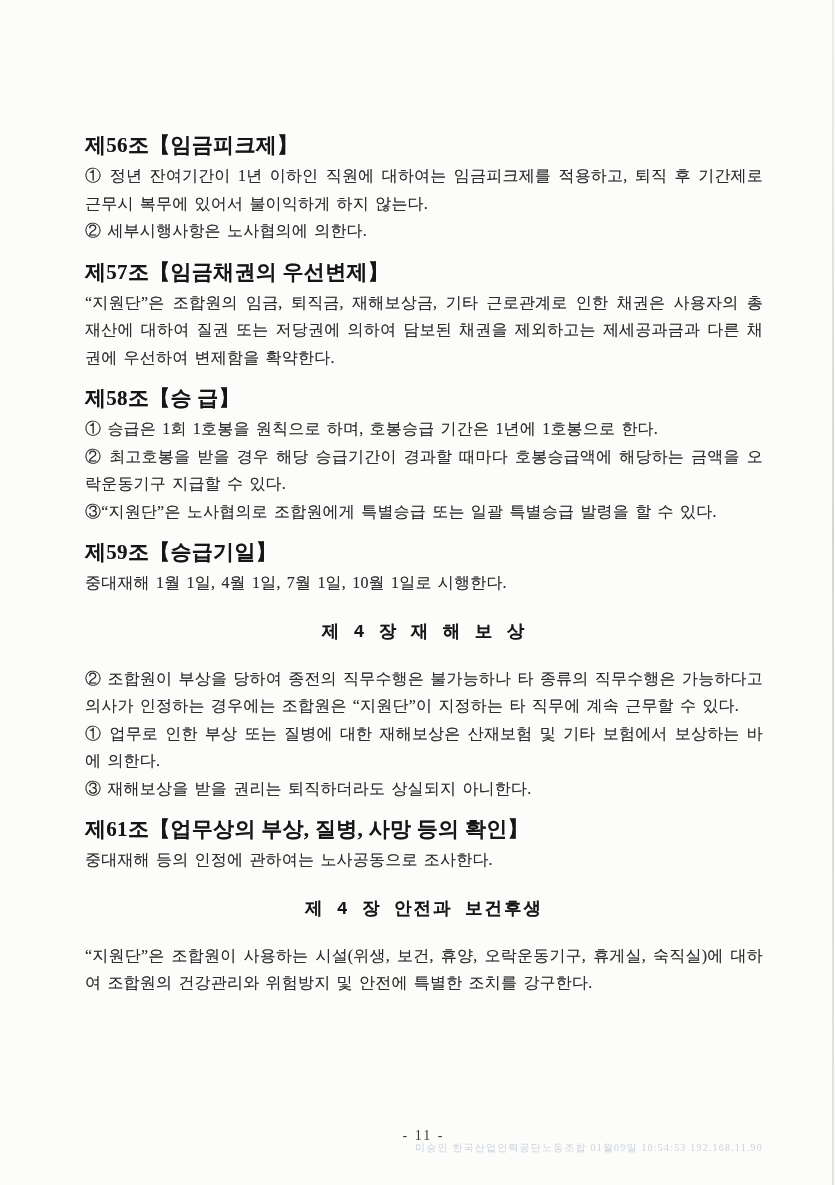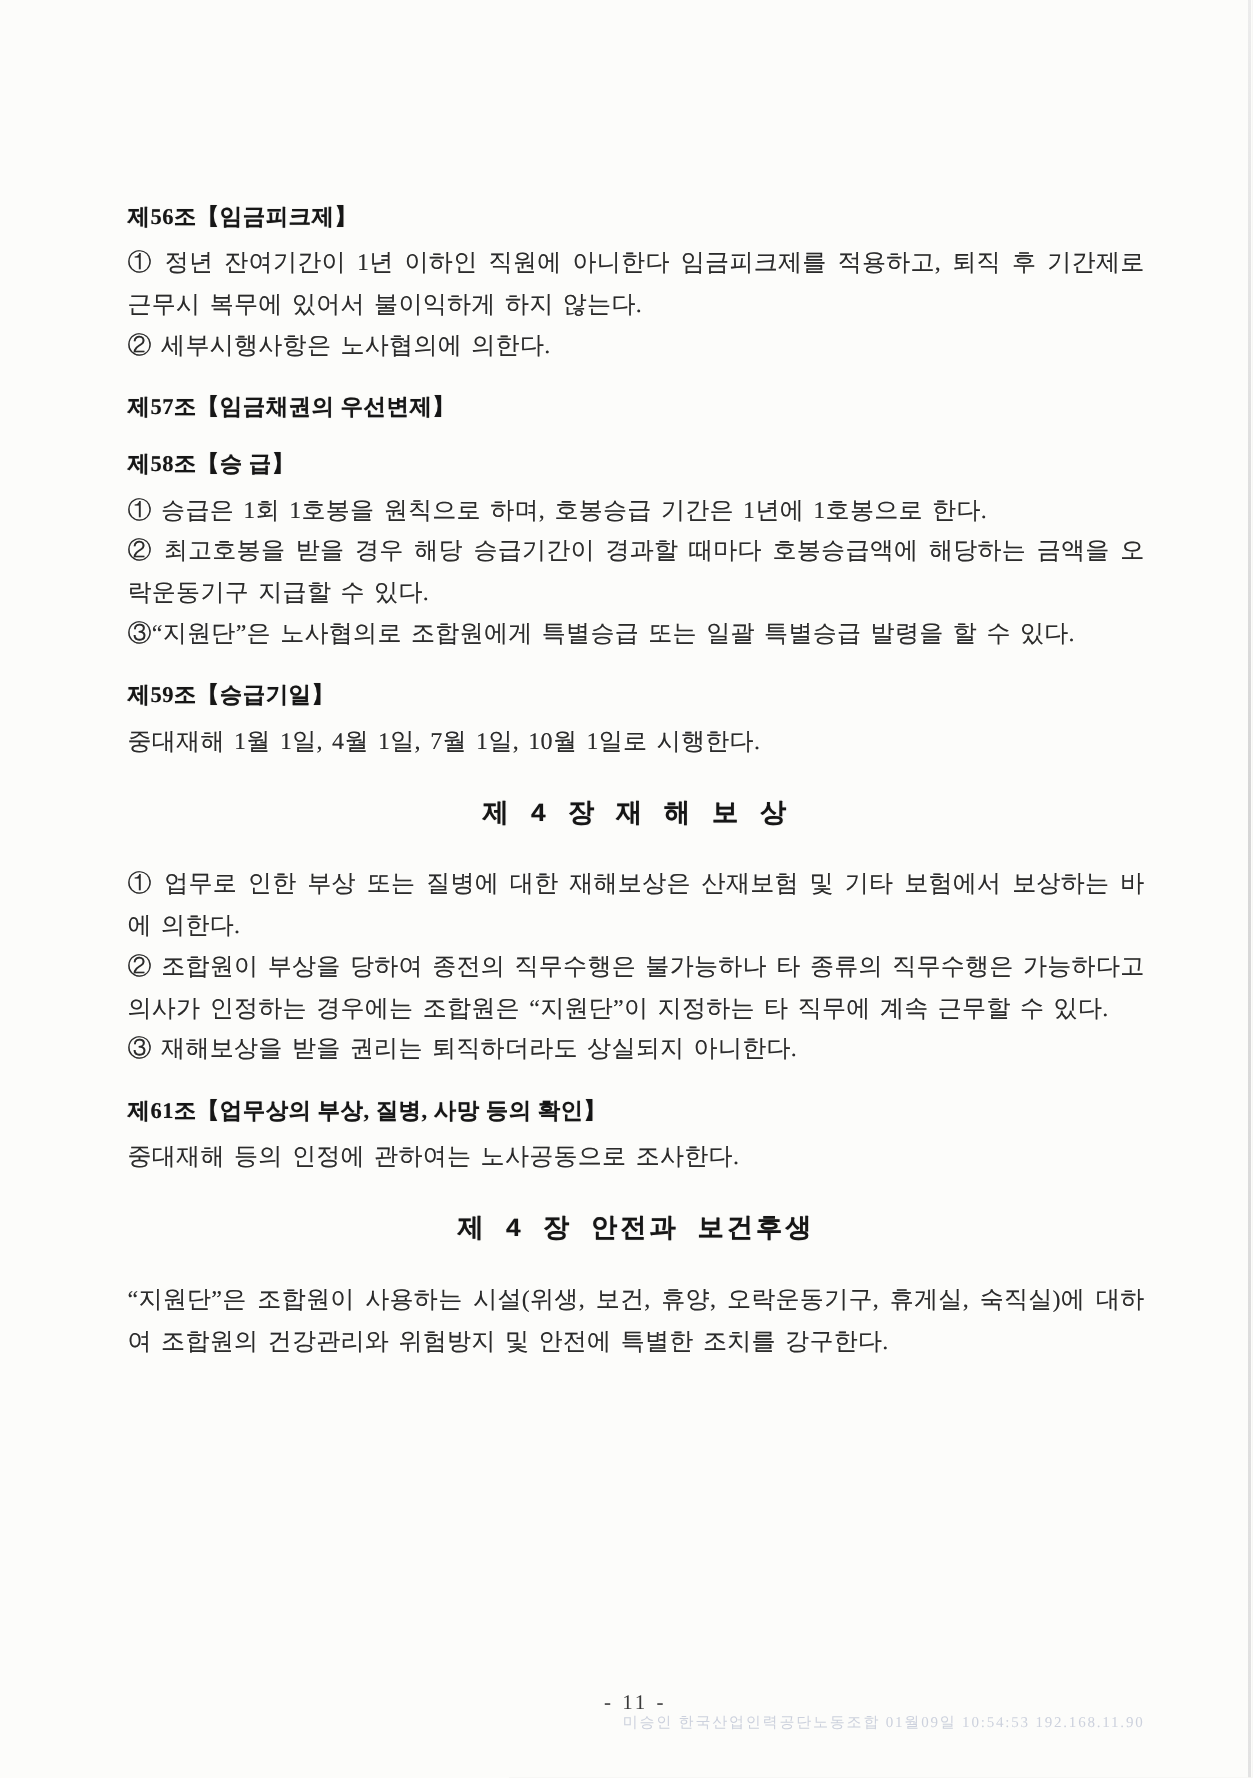--- a/index.html
+++ b/index.html
@@ -24,7 +24,7 @@
   }
   section.article { margin-bottom: 16px; }
   h2.article-heading {
-    font-size: 15px;
+    font-size: 21px;
     line-height: 22px;
     font-weight: bold;
     color: #161616;

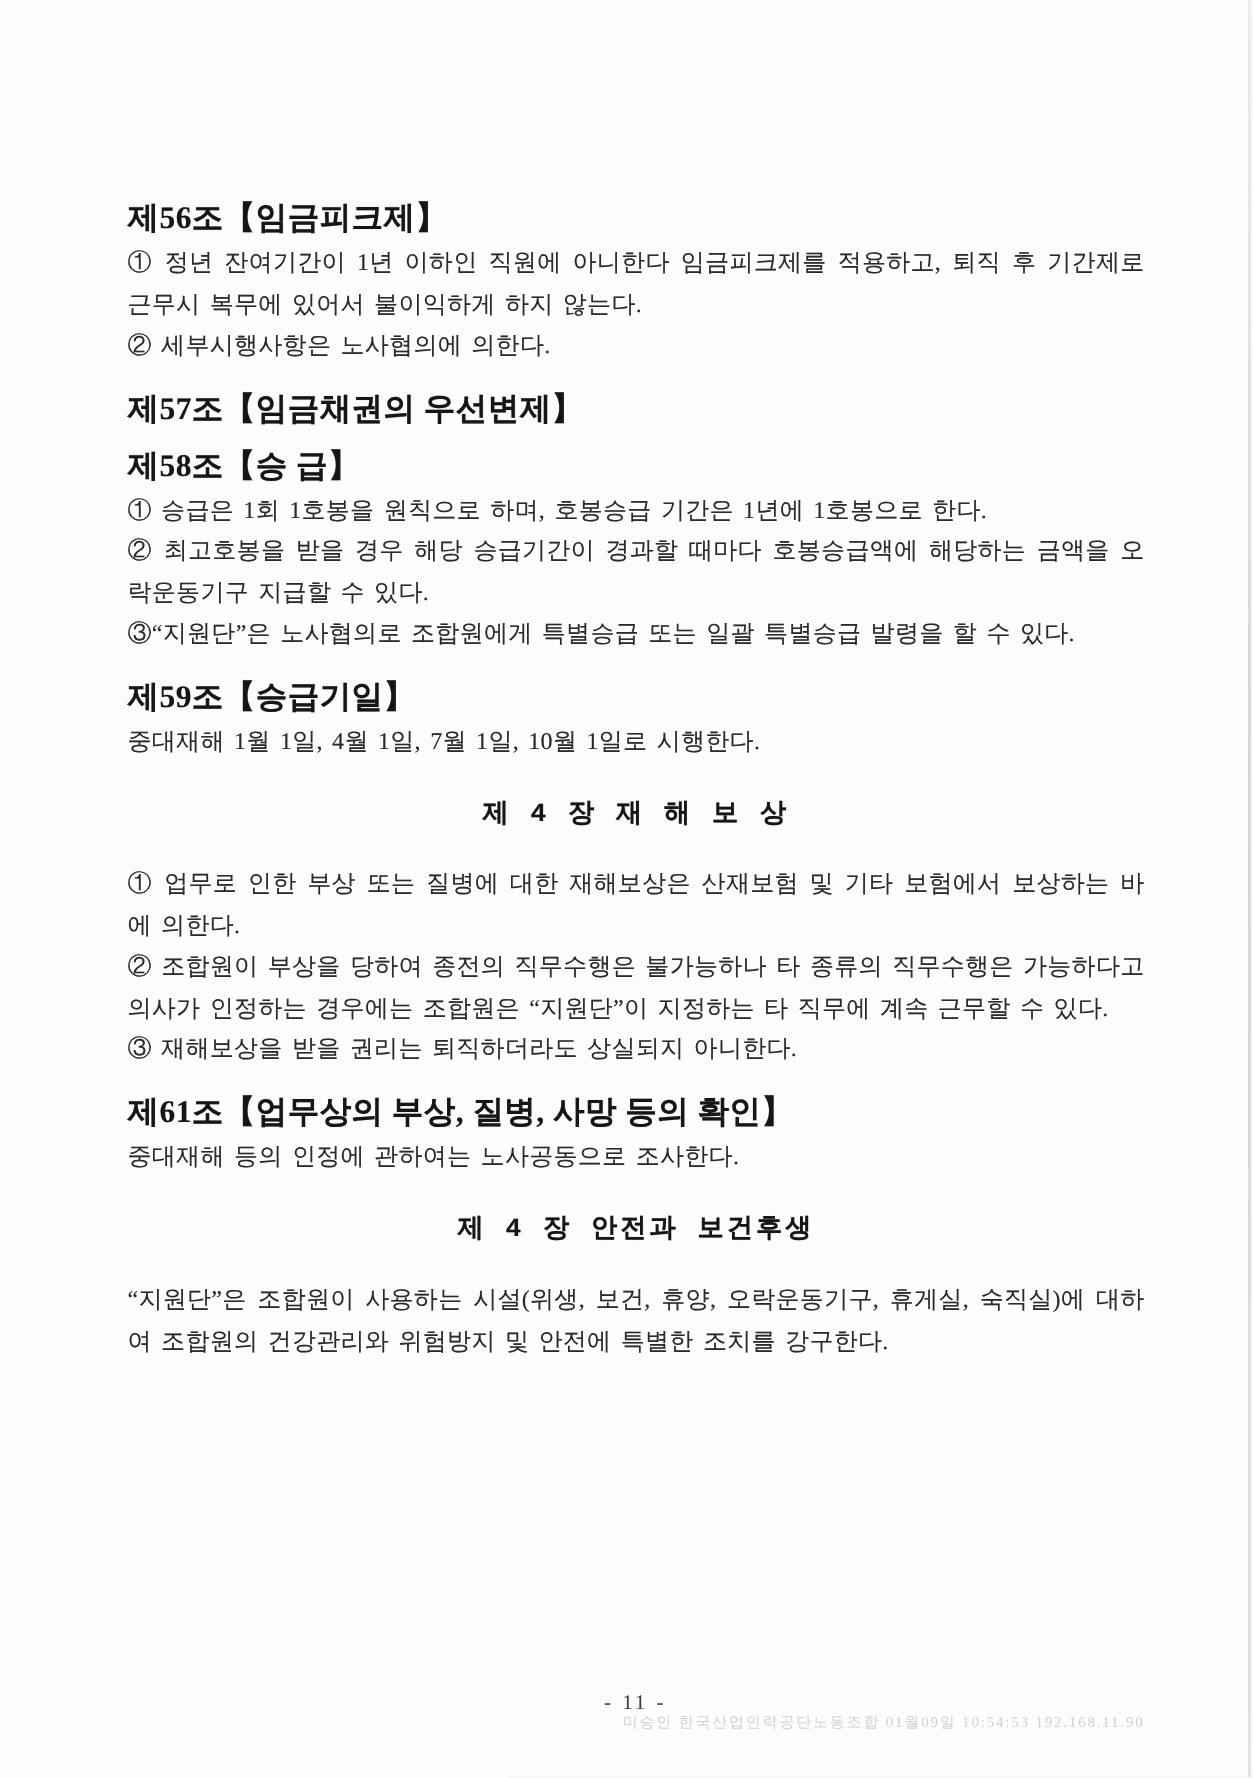--- a/index.html
+++ b/index.html
@@ -95,7 +95,7 @@
 
     <section class="article">
       <h2 class="article-heading">제56조【임금피크제】</h2>
-      <p class="article-paragraph">① 정년 잔여기간이 1년 이하인 직원에 아니한다 임금피크제를 적용하고, 퇴직 후 기간제로 근무시 복무에 있어서 불이익하게 하지 않는다.</p>
+      <p class="article-paragraph">① 정년 잔여기간이 1년 이하인 직원에 대하여는 임금피크제를 적용하고, 퇴직 후 기간제로 근무시 복무에 있어서 불이익하게 하지 않는다.</p>
       <p class="article-paragraph">② 세부시행사항은 노사협의에 의한다.</p>
     </section>
 

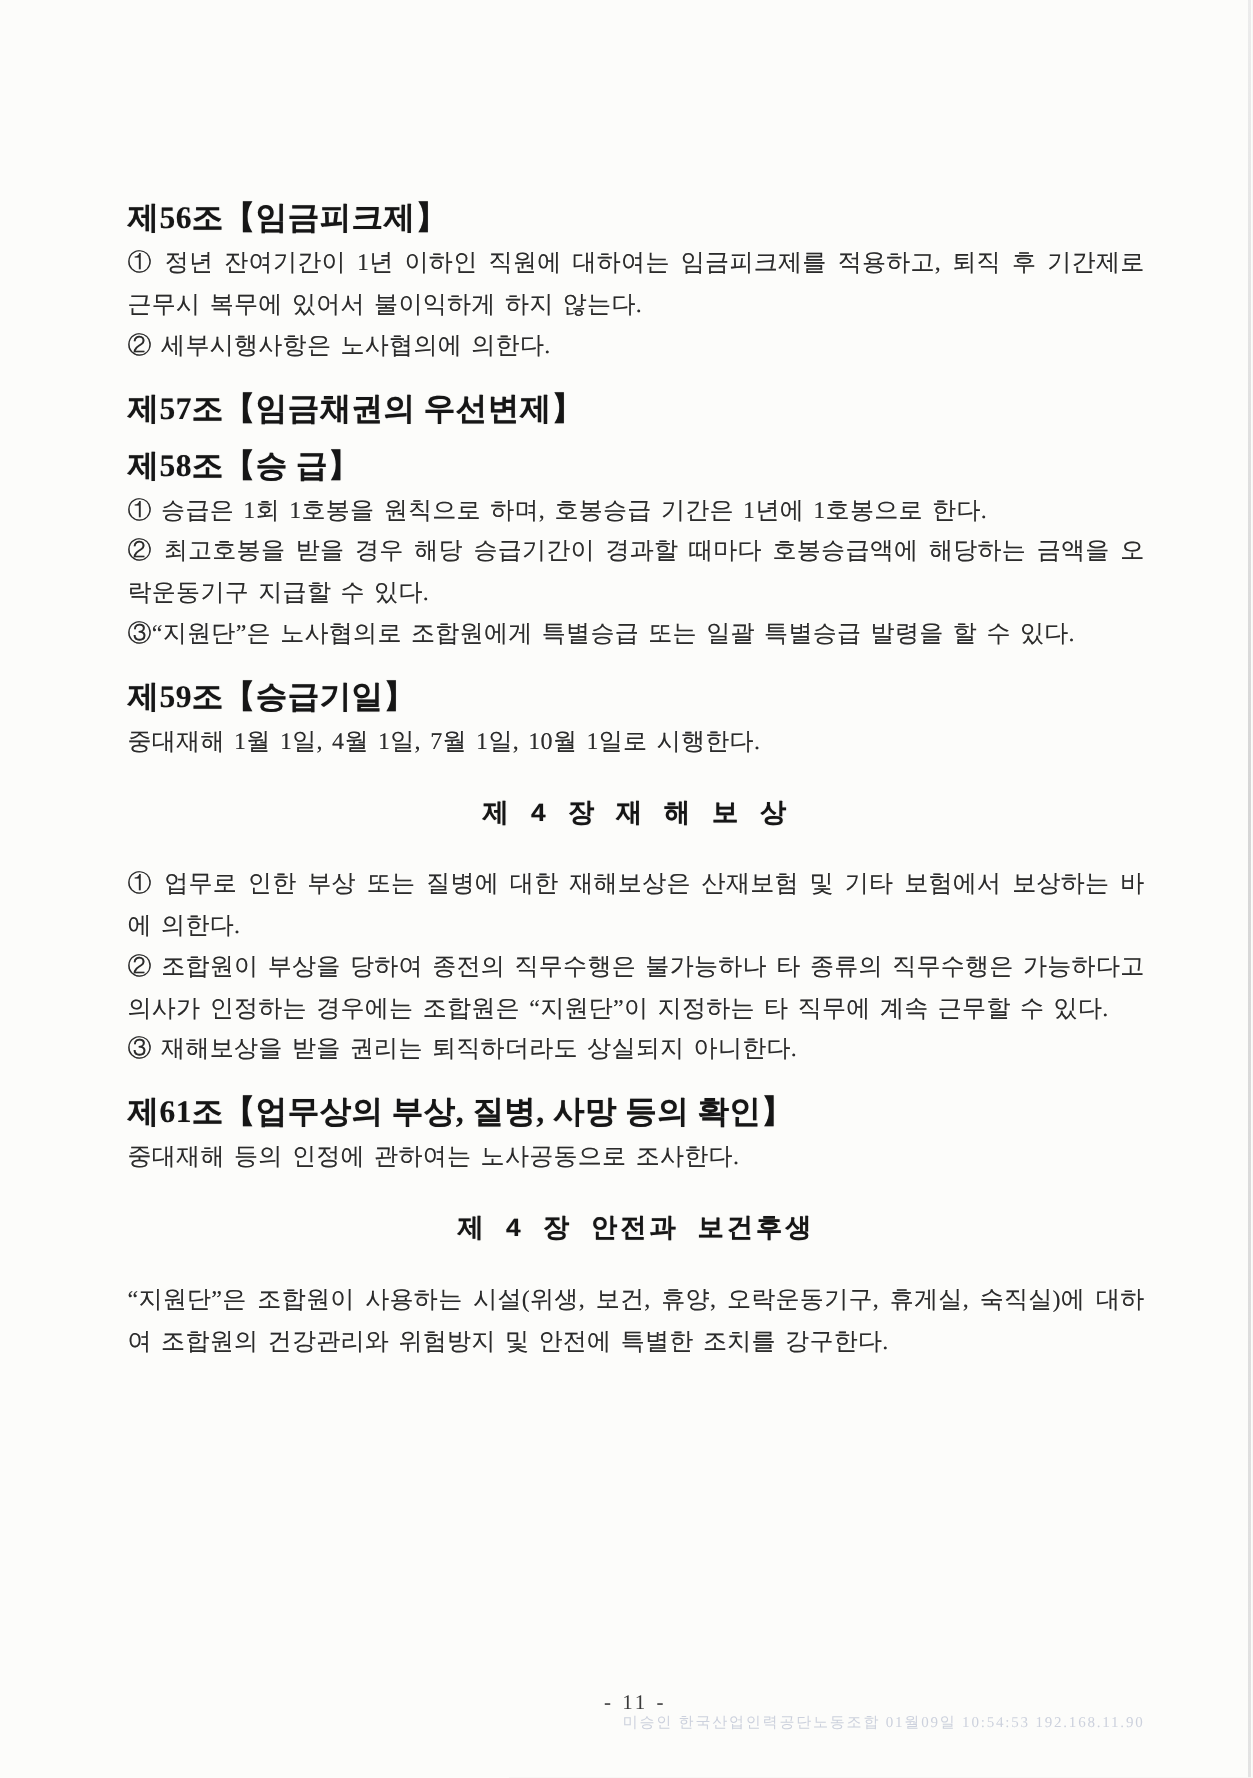--- a/index.html
+++ b/index.html
@@ -101,6 +101,7 @@
 
     <section class="article">
       <h2 class="article-heading">제57조【임금채권의 우선변제】</h2>
+      <p class="article-paragraph">“지원단”은 조합원의 임금, 퇴직금, 재해보상금, 기타 근로관계로 인한 채권은 사용자의 총 재산에 대하여 질권 또는 저당권에 의하여 담보된 채권을 제외하고는 제세공과금과 다른 채권에 우선하여 변제함을 확약한다.</p>
     </section>
 
     <section class="article">

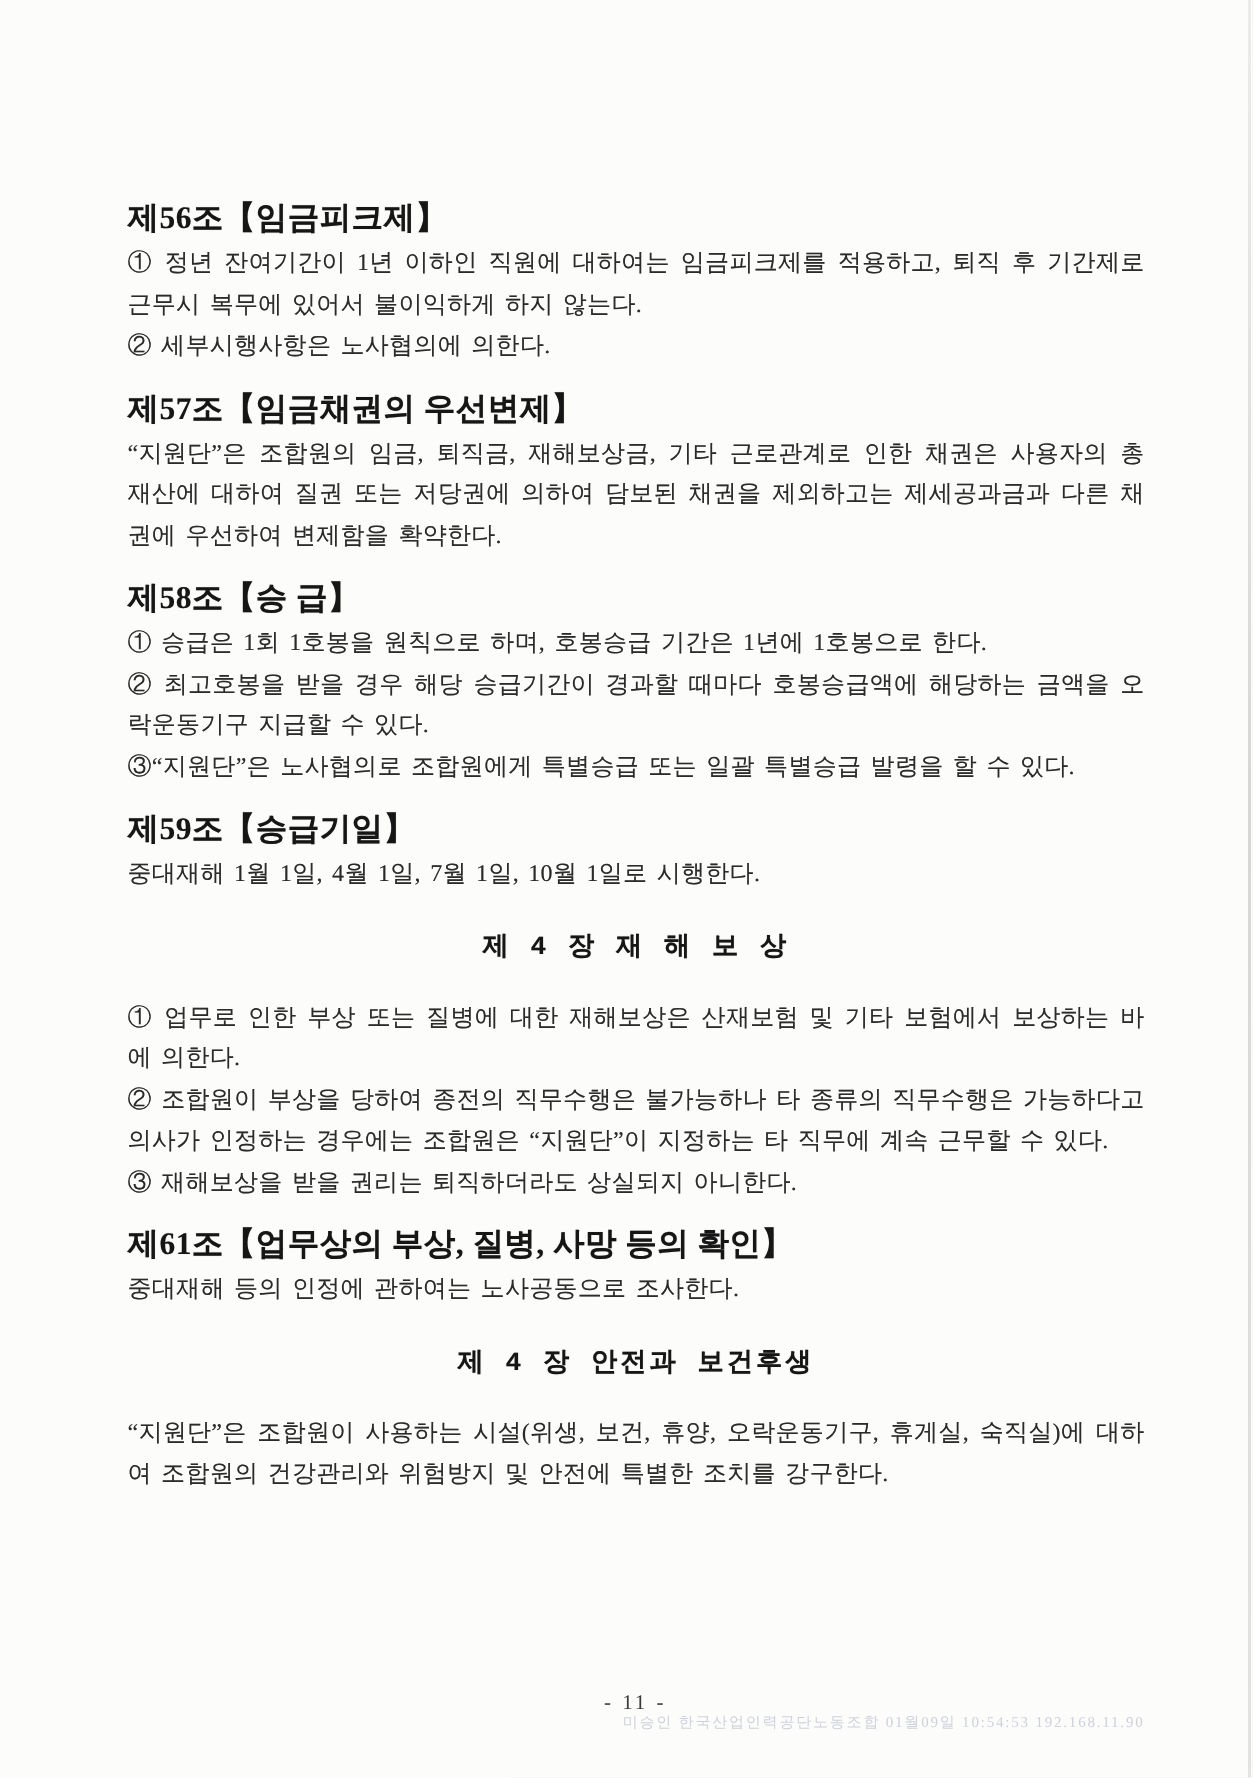--- a/index.html
+++ b/index.html
@@ -119,8 +119,8 @@
     <h1 class="chapter-title">제 4 장   재 해 보 상</h1>
 
     <section class="article">
+      <p class="article-paragraph">② 조합원이 부상을 당하여 종전의 직무수행은 불가능하나 타 종류의 직무수행은 가능하다고 의사가 인정하는 경우에는 조합원은 “지원단”이 지정하는 타 직무에 계속 근무할 수 있다.</p>
       <p class="article-paragraph">① 업무로 인한 부상 또는 질병에 대한 재해보상은 산재보험 및 기타 보험에서 보상하는 바에 의한다.</p>
-      <p class="article-paragraph">② 조합원이 부상을 당하여 종전의 직무수행은 불가능하나 타 종류의 직무수행은 가능하다고 의사가 인정하는 경우에는 조합원은 “지원단”이 지정하는 타 직무에 계속 근무할 수 있다.</p>
       <p class="article-paragraph">③ 재해보상을 받을 권리는 퇴직하더라도 상실되지 아니한다.</p>
     </section>
 

